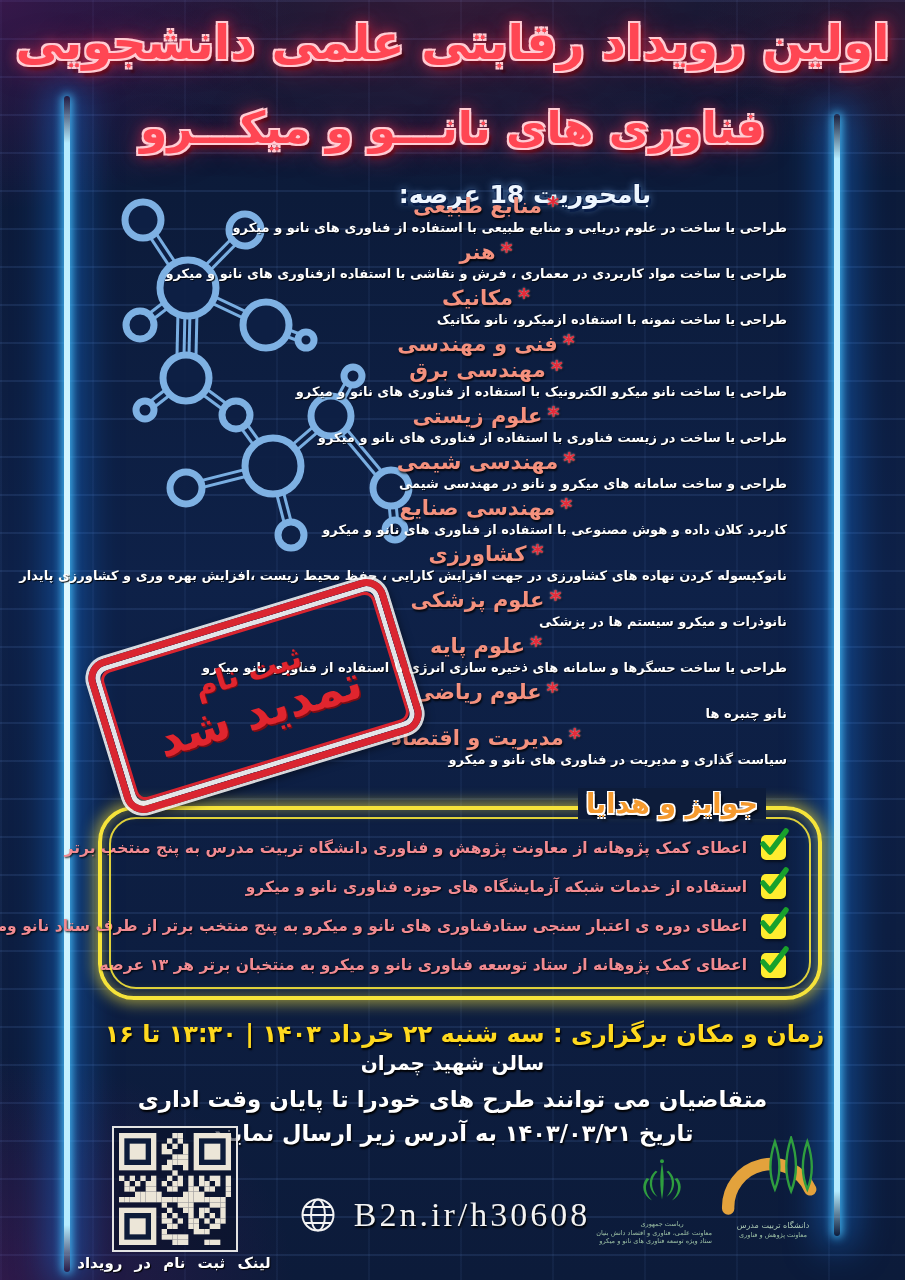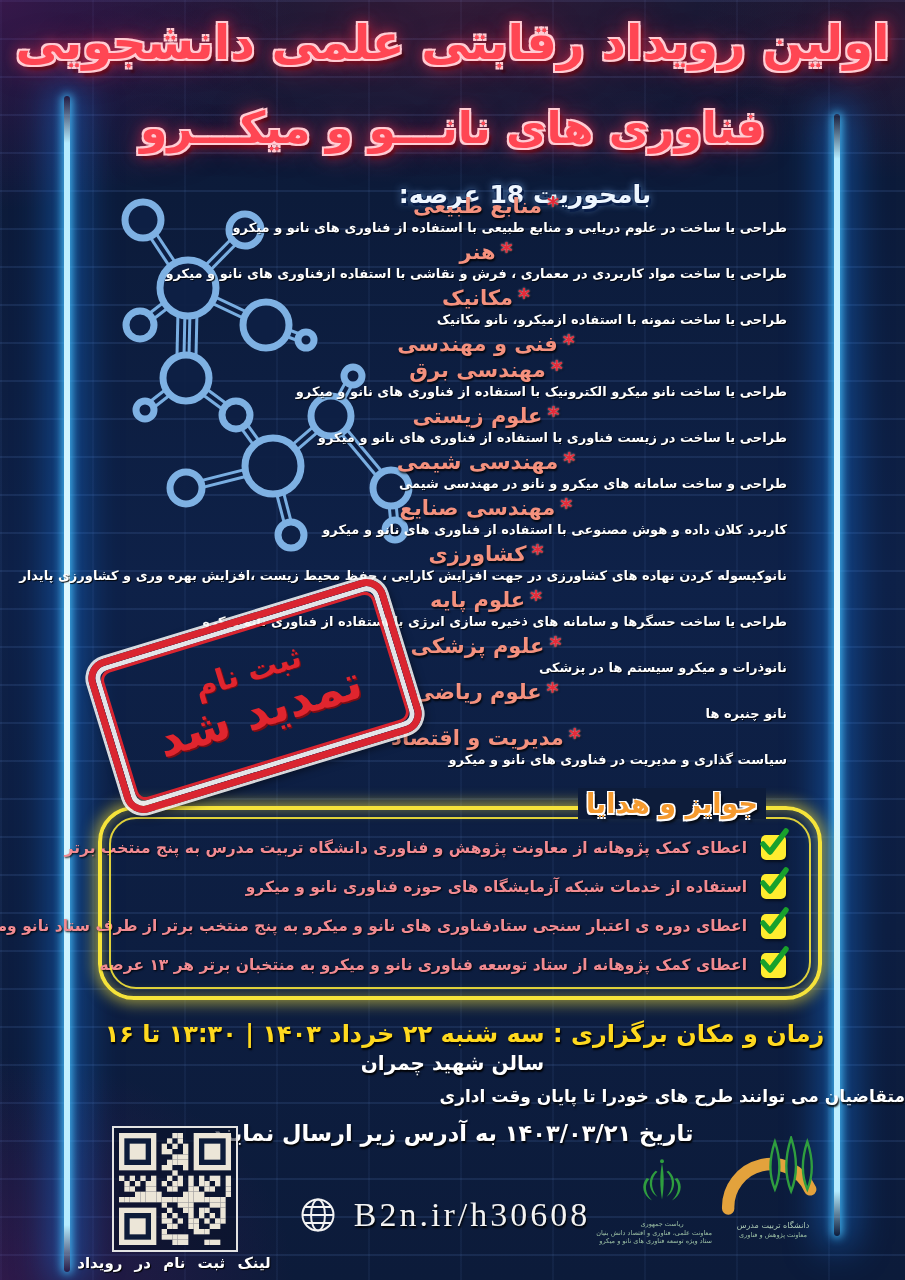--- a/index.html
+++ b/index.html
@@ -239,16 +239,16 @@
 
   <div class="area">
     <div class="area-name">
+      <span class="area-star">*</span><span class="area-name-text">علوم پزشکی</span>
+    </div>
+    <div class="area-desc">نانوذرات و میکرو سیستم ها در پزشکی</div>
+  </div>
+
+  <div class="area">
+    <div class="area-name">
       <span class="area-star">*</span><span class="area-name-text">علوم پایه</span>
     </div>
     <div class="area-desc">طراحی یا ساخت حسگرها و سامانه های ذخیره سازی انرژی با استفاده از فناوری نانو میکرو</div>
-  </div>
-
-  <div class="area">
-    <div class="area-name">
-      <span class="area-star">*</span><span class="area-name-text">علوم پزشکی</span>
-    </div>
-    <div class="area-desc">نانوذرات و میکرو سیستم ها در پزشکی</div>
   </div>
 
   <div class="area">

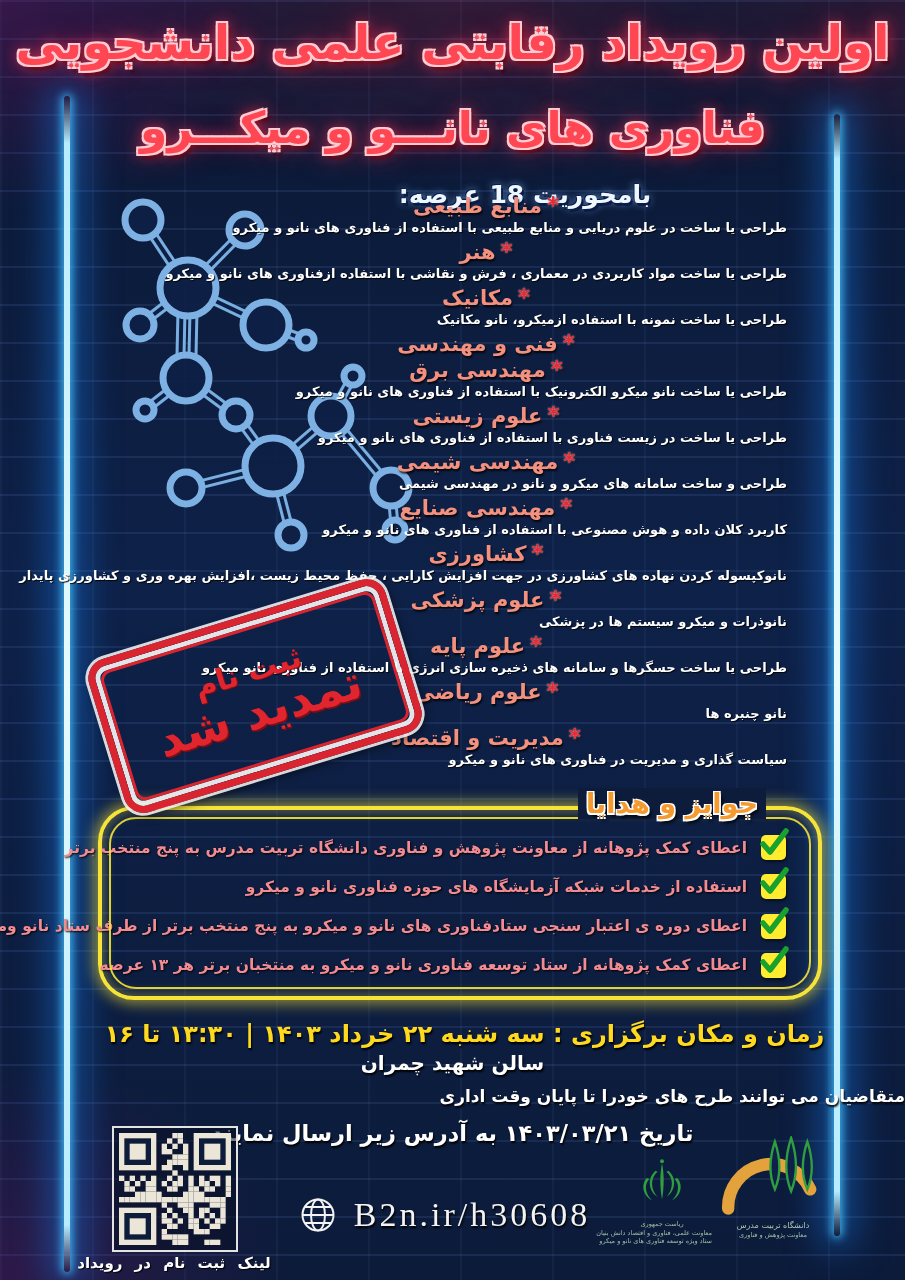--- a/index.html
+++ b/index.html
@@ -82,7 +82,7 @@
   .line{position:absolute; left:0; right:0; text-align:center; font-weight:bold;}
   .schedule{top:1020px; font-size:24px; color:#ffd91f; text-shadow:1px 2px 2px #000;margin-left:24px;}
   .venue{top:1051px; font-size:20px; color:#fff; text-shadow:1px 2px 2px #000;}
-  .sub1{top:1086px; font-size:17px; color:#fff; text-shadow:1px 2px 2px #000;text-align:right;}
+  .sub1{top:1086px; font-size:23px; color:#fff; text-shadow:1px 2px 2px #000;}
   .sub2{top:1120px; font-size:22.5px; color:#fff; text-shadow:1px 2px 2px #000;}
 
   

